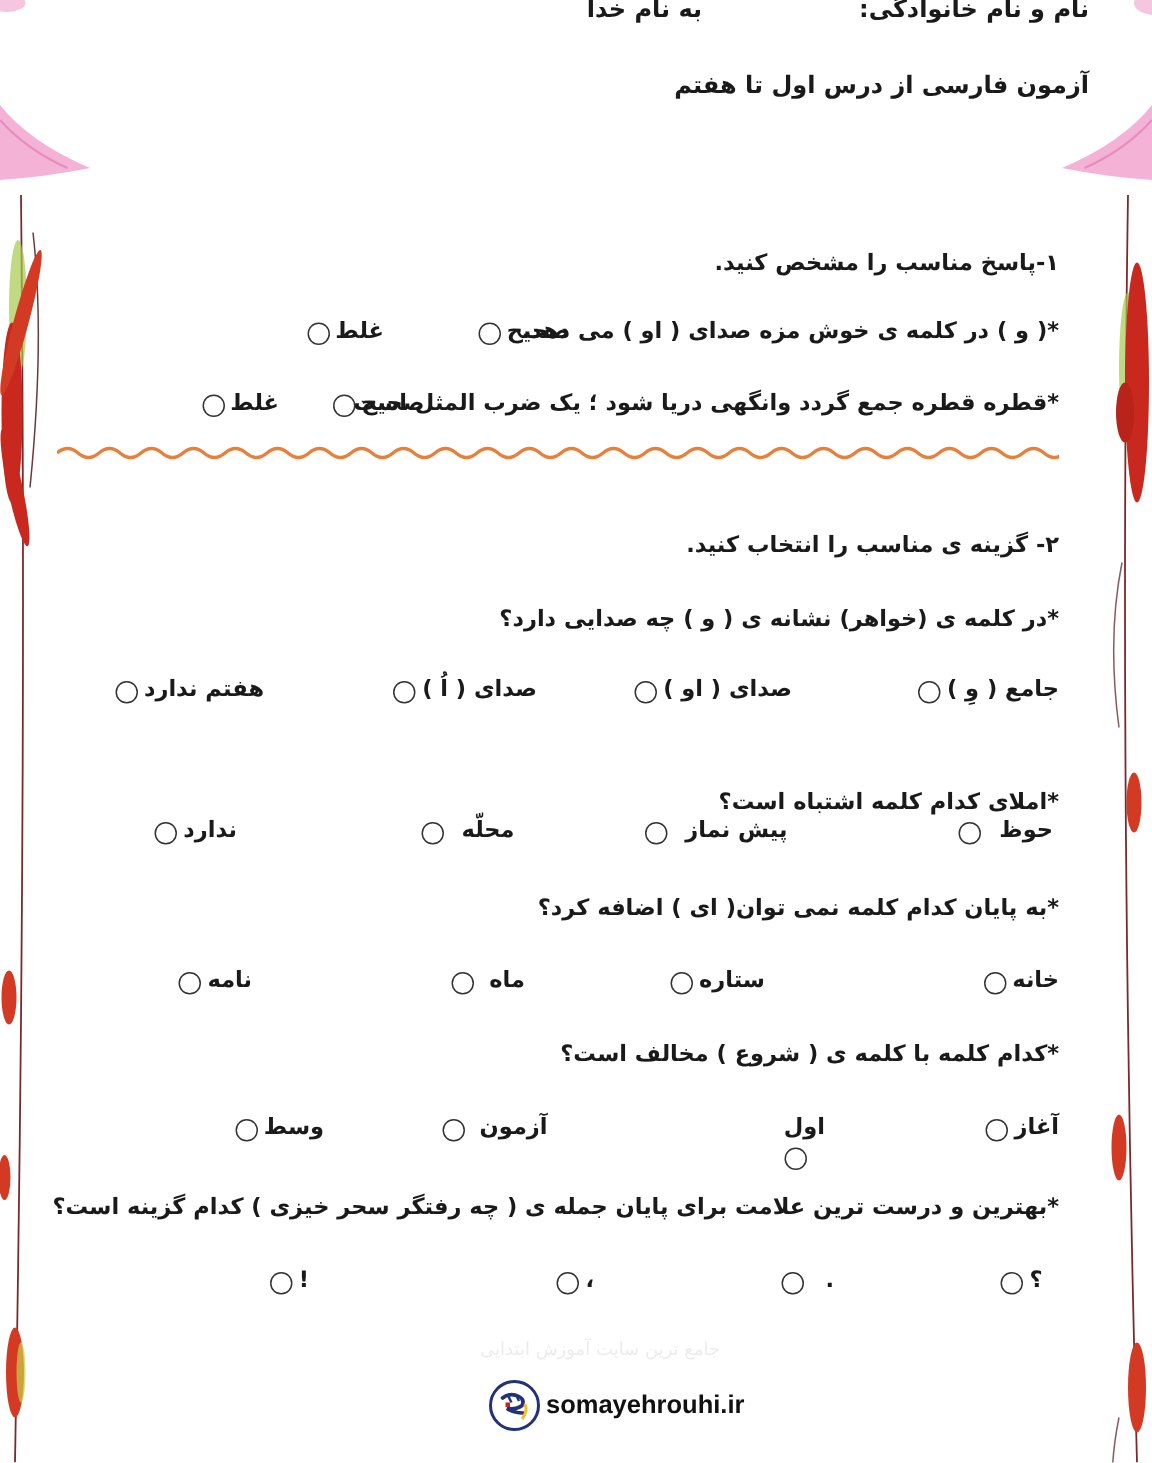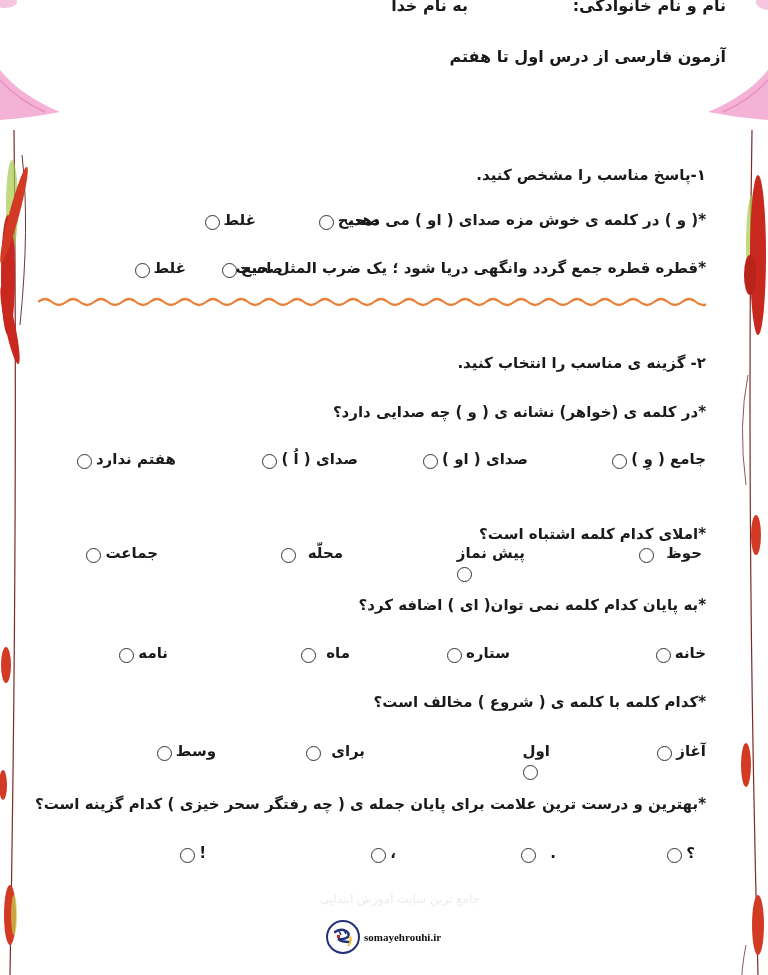--- a/index.html
+++ b/index.html
@@ -135,7 +135,7 @@
   <span class="radio" style="margin-right:8px;"></span>
 </div>
 <div class="opt" style="right:610px;top:543px;">
-  <span>جماعت</span>
+  <span>ندارد</span>
   <span class="radio"></span>
 </div>
 

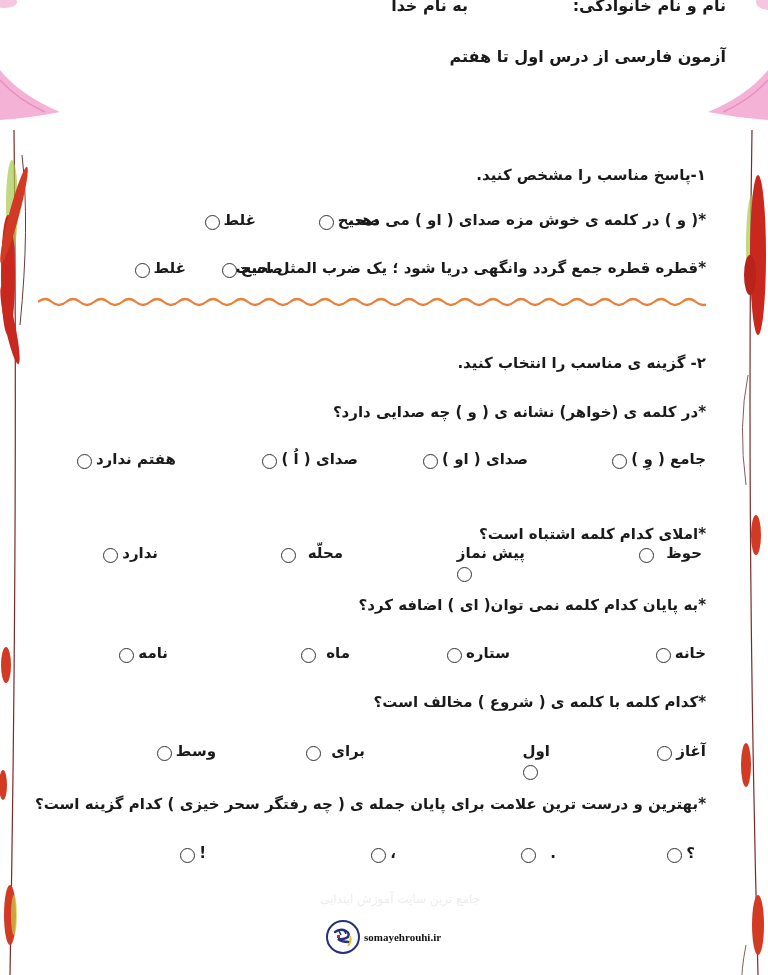--- a/index.html
+++ b/index.html
@@ -126,7 +126,7 @@
   <span>حوظ</span>
   <span class="radio" style="margin-right:8px;"></span>
 </div>
-<div class="opt" style="right:243px;top:543px;flex-direction:column;">
+<div class="opt" style="right:243px;top:543px;">
   <span>پیش نماز</span>
   <span class="radio" style="margin-right:8px;"></span>
 </div>

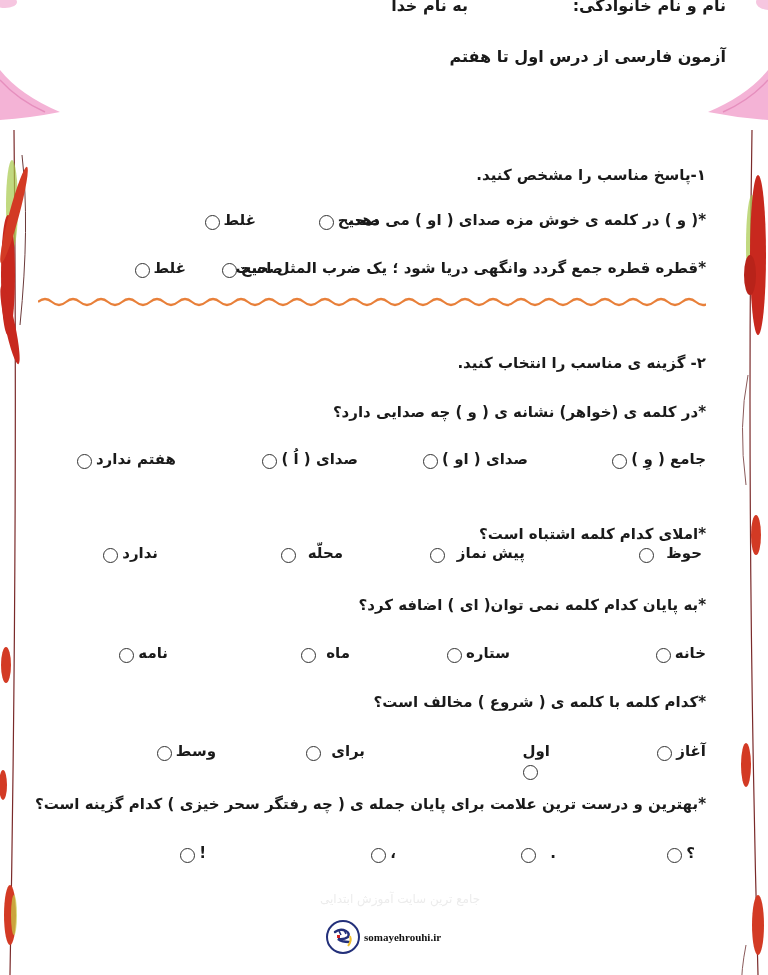--- a/index.html
+++ b/index.html
@@ -167,7 +167,7 @@
   <span class="radio"></span>
 </div>
 <div class="opt" style="right:403px;top:741px;">
-  <span>برای</span>
+  <span>آزمون</span>
   <span class="radio" style="margin-right:6px;"></span>
 </div>
 <div class="opt" style="right:552px;top:741px;">

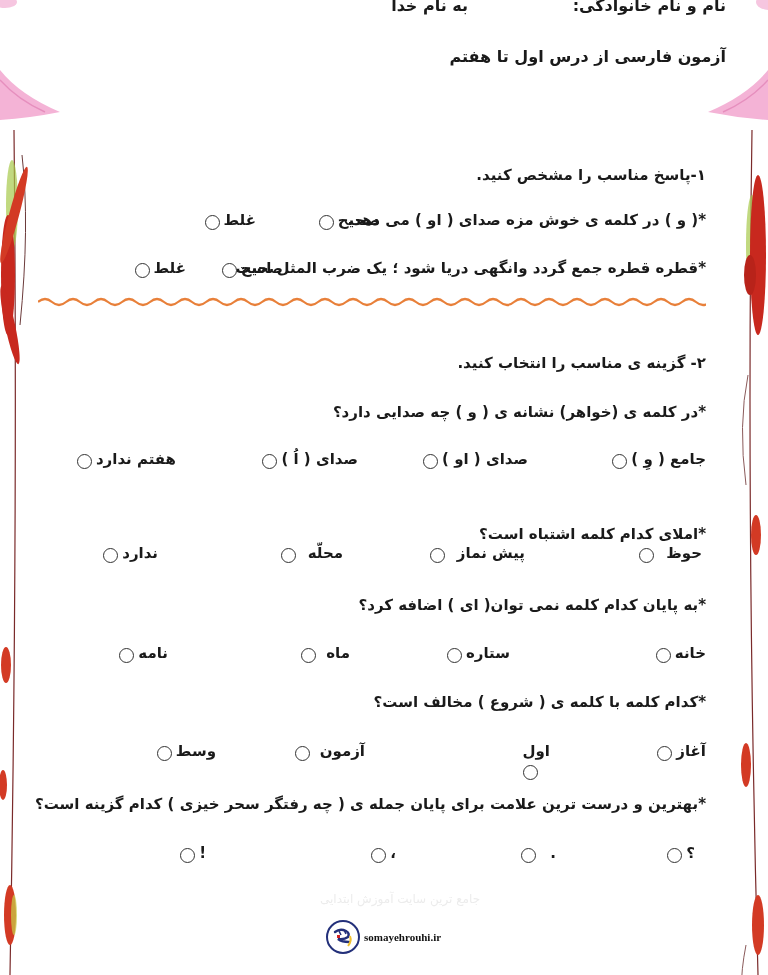--- a/index.html
+++ b/index.html
@@ -30,7 +30,7 @@
       width: 34px; height: 34px; border-radius: 50%; border: 2px solid #23307a;
       box-sizing: border-box; position: relative; background: #fff;
     }
-    .footer-url { font-family: Liberation Serif, serif; font-size: 11px; color: #111; font-weight: bold; }
+    .footer-url { font-family: Liberation Sans, sans-serif; font-size: 17px; color: #111; font-weight: bold; }
     .ghost { position: absolute; direction: rtl; font-size: 12px; color: #ececec; top: 892px; left: 320px; }
   </style>
 </head>

